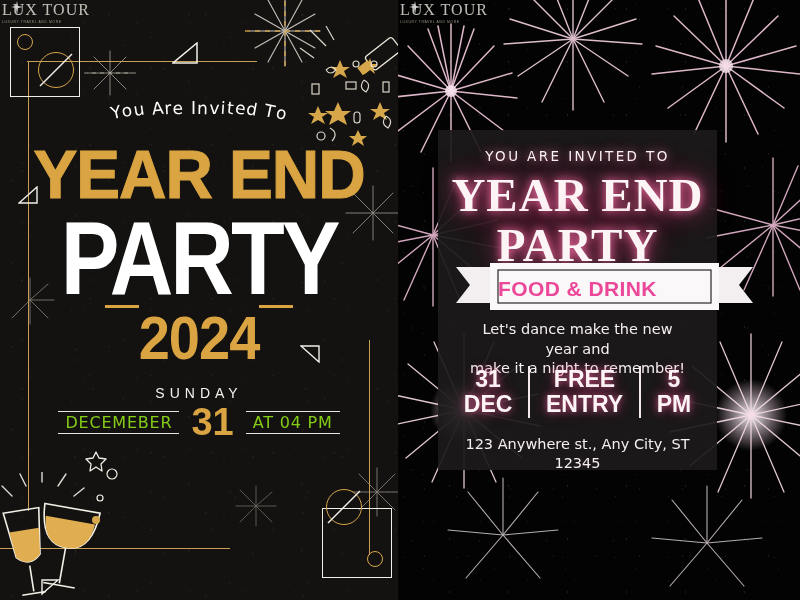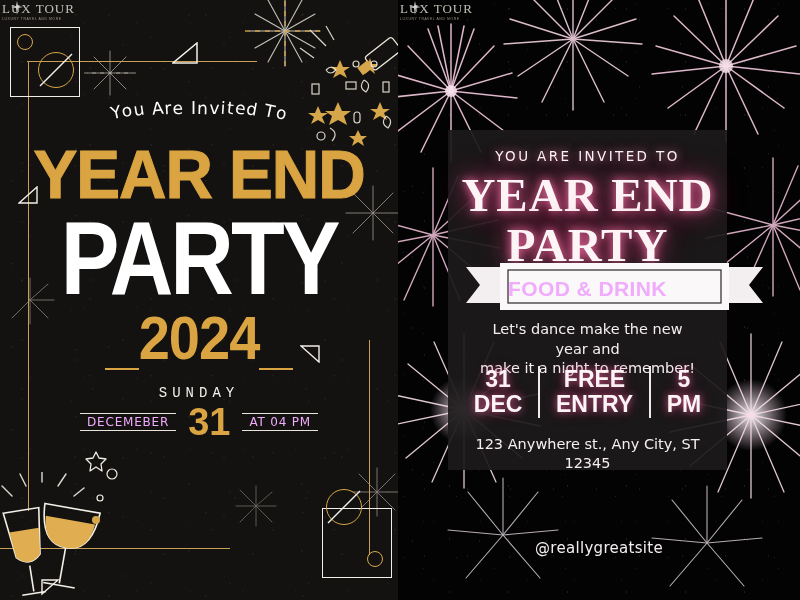--- a/index.html
+++ b/index.html
@@ -32,7 +32,7 @@
     position:absolute; top:2px; left:2px; z-index:40;
     opacity:.82; pointer-events:none;
   }
-  .wm-main { font-family:"Liberation Serif", serif; font-size:13px; letter-spacing:1px; color:#e8e4dc; line-height:1; }
+  .wm-main { font-family:"Liberation Serif", serif; font-size:16px; letter-spacing:1px; color:#e8e4dc; line-height:1; }
   .wm-sub  { font-size:3.4px; letter-spacing:.6px; color:#b9ae9a; margin-top:2px; }
   .wm-star { position:absolute; left:9px; top:-1px; color:#fff; font-size:11px; line-height:1; }
 

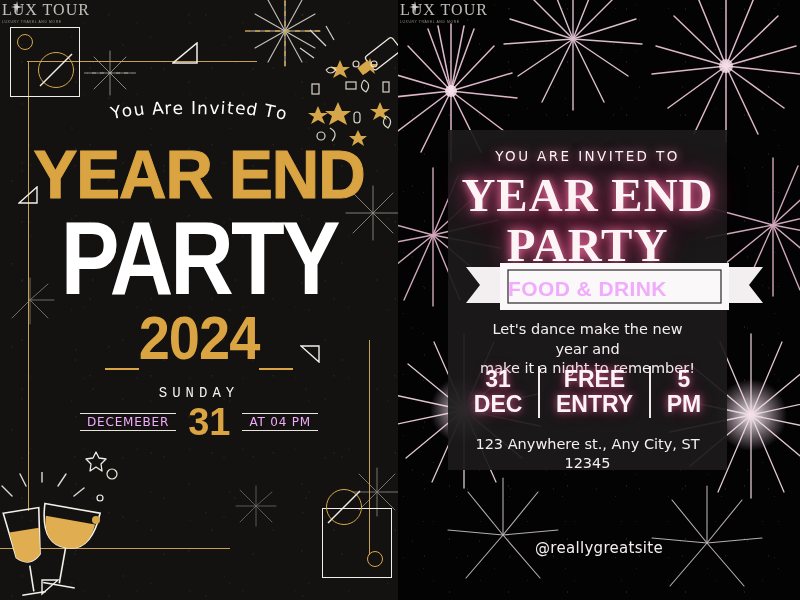--- a/index.html
+++ b/index.html
@@ -131,7 +131,7 @@
   }
   .fw { position:absolute; pointer-events:none; }
   .r-panel {
-    position:absolute; left:50px; top:130px; width:279px; height:340px;
+    position:absolute; left:40px; top:130px; width:279px; height:340px;
     background:rgba(28,26,27,.93); z-index:20;
   }
   .r-invited {

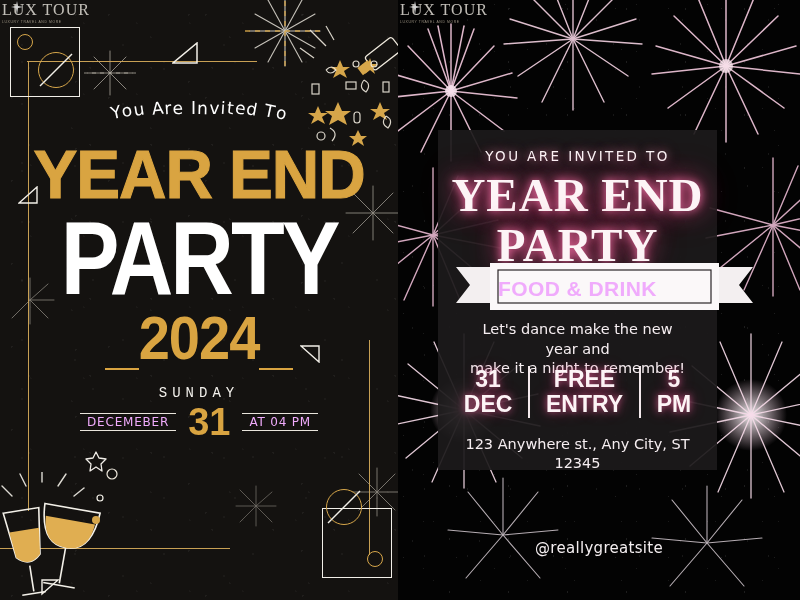--- a/index.html
+++ b/index.html
@@ -150,7 +150,7 @@
   .r-ribbon { position:absolute; left:18px; top:133px; width:297px; height:47px; z-index:3; }
   .r-ribbon-label {
     position:absolute; left:0; right:0; top:147px; text-align:center;
-    color:#f0abfc; font-size:21px; font-weight:bold; letter-spacing:.4px;
+    color:#ec4899; font-size:21px; font-weight:bold; letter-spacing:.4px;
     font-family:"Liberation Sans", sans-serif; z-index:4;
   }
   .r-tagline {

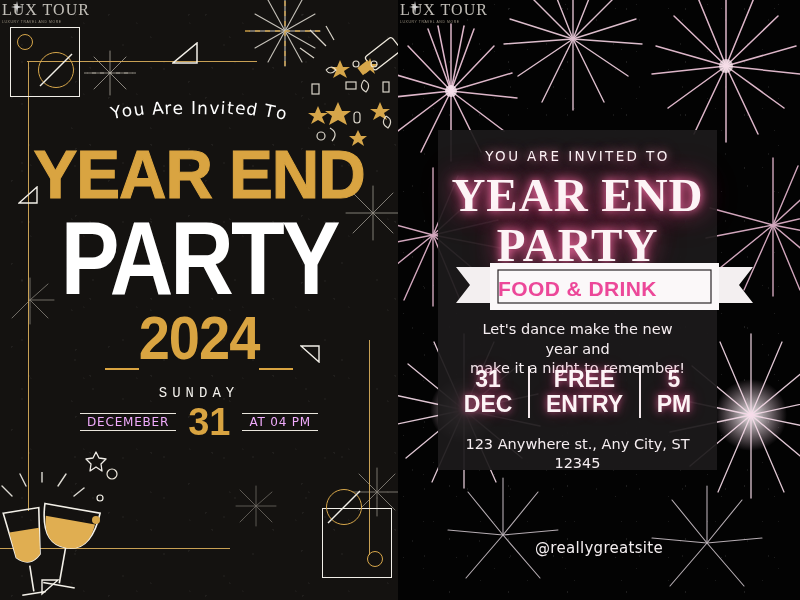--- a/index.html
+++ b/index.html
@@ -81,7 +81,7 @@
   }
   .l-year-row {
     position:absolute; left:0; right:0; top:305px;
-    display:flex; align-items:flex-end; justify-content:center; 
+    display:flex; align-items:flex-start; justify-content:center; 
   }
   .l-year-row .dash { width:34px; height:2.5px; background:#d9a441; }
   .l-2024 {

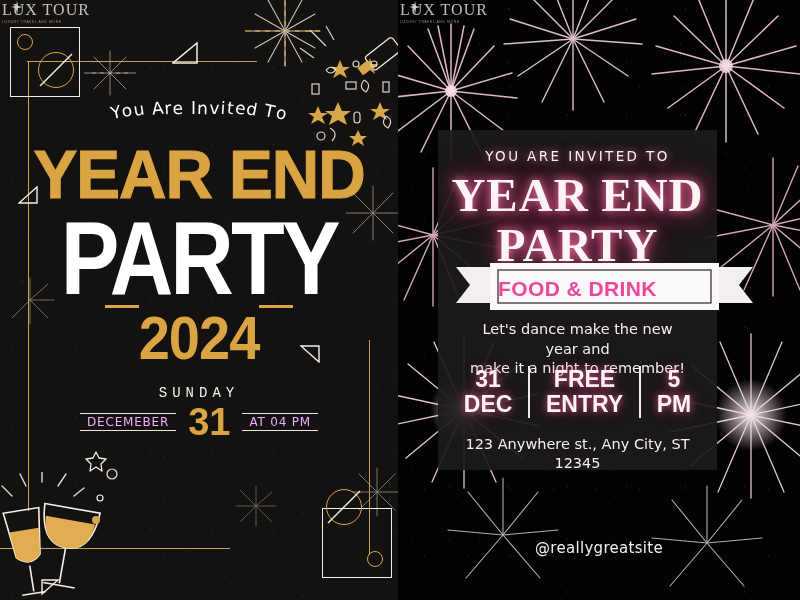--- a/index.html
+++ b/index.html
@@ -91,7 +91,7 @@
   .l-sunday {
     position:absolute; left:0; right:0; top:385px; text-align:center;
     color:#f3f1ec; font-size:14px; letter-spacing:5px;
-    font-family:Liberation Mono, monospace;
+    font-family:Liberation Sans, sans-serif;
   }
   .l-daterow {
     position:absolute; left:0; right:0; top:403px;

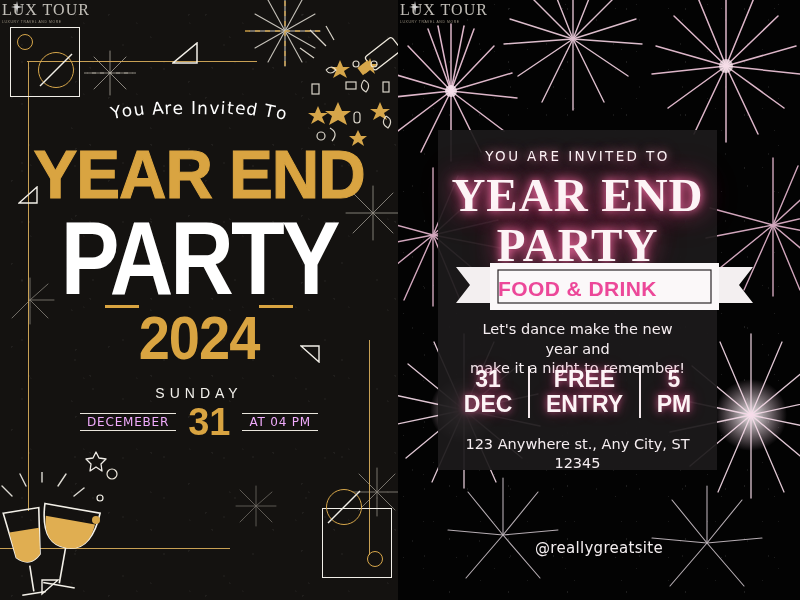--- a/index.html
+++ b/index.html
@@ -99,7 +99,7 @@
   }
   .l-datecell {
     border-top:1.2px solid #e9e5dc; border-bottom:1.2px solid #e9e5dc;
-    color:#f0abfc; font-size:12px; letter-spacing:.8px; padding:1px 7px;
+    color:#84cc16; font-size:16px; letter-spacing:.8px; padding:1px 7px;
     font-family:"DejaVu Sans", sans-serif; white-space:nowrap;
   }
   .l-day {

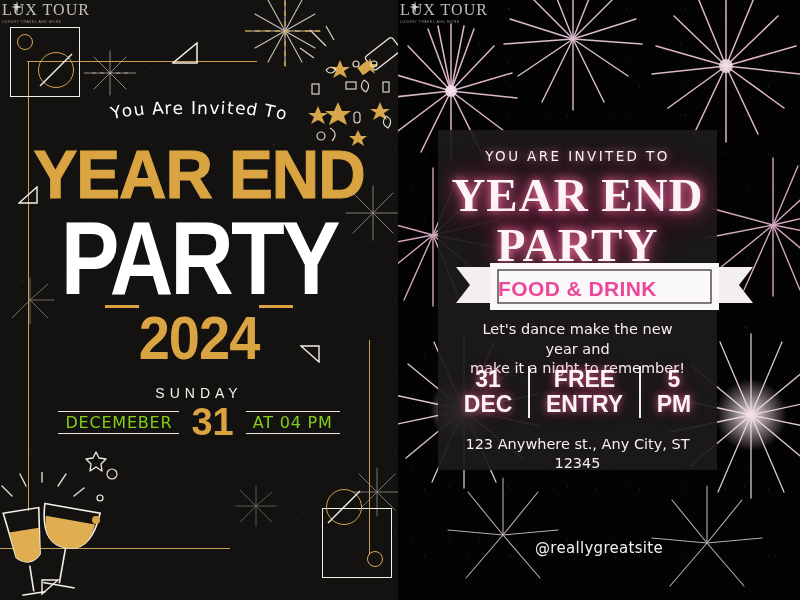--- a/index.html
+++ b/index.html
@@ -607,7 +607,6 @@
 12345</div>
     </div>
 
-    <div class="r-handle">@reallygreatsite</div>
 
     <div class="watermark">
       <div class="wm-main">LUX TOUR</div>

